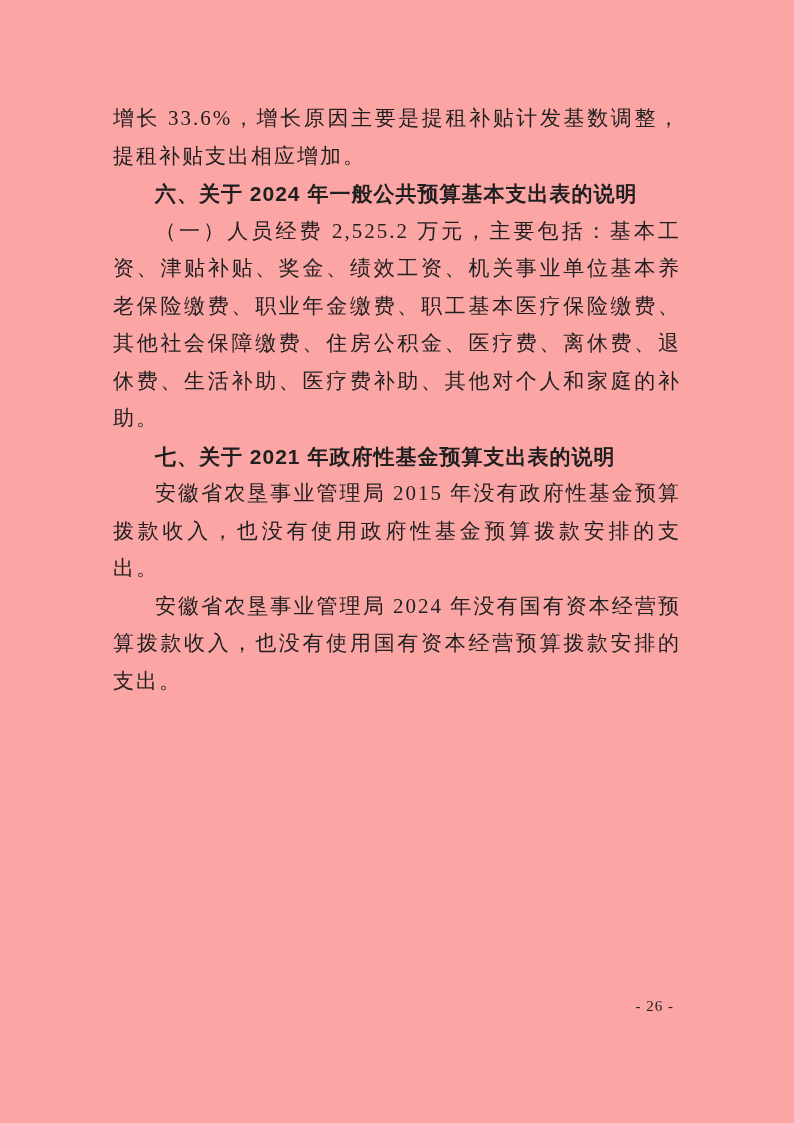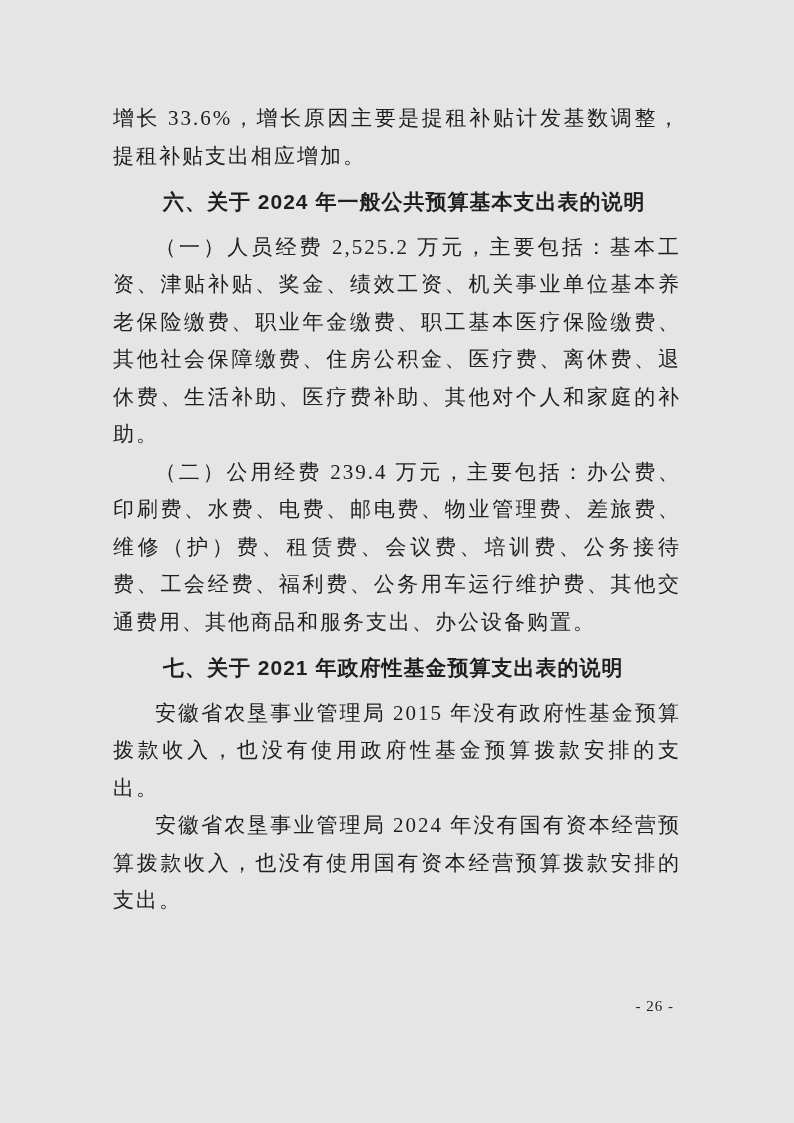--- a/index.html
+++ b/index.html
@@ -11,7 +11,7 @@
     position: relative;
     width: 794px;
     height: 1123px;
-    background: #e5e5e5;
+    background: #fca5a5;
     overflow: hidden;
     font-family: "Liberation Serif", "DejaVu Serif", serif;
     color: #1f1f1f;

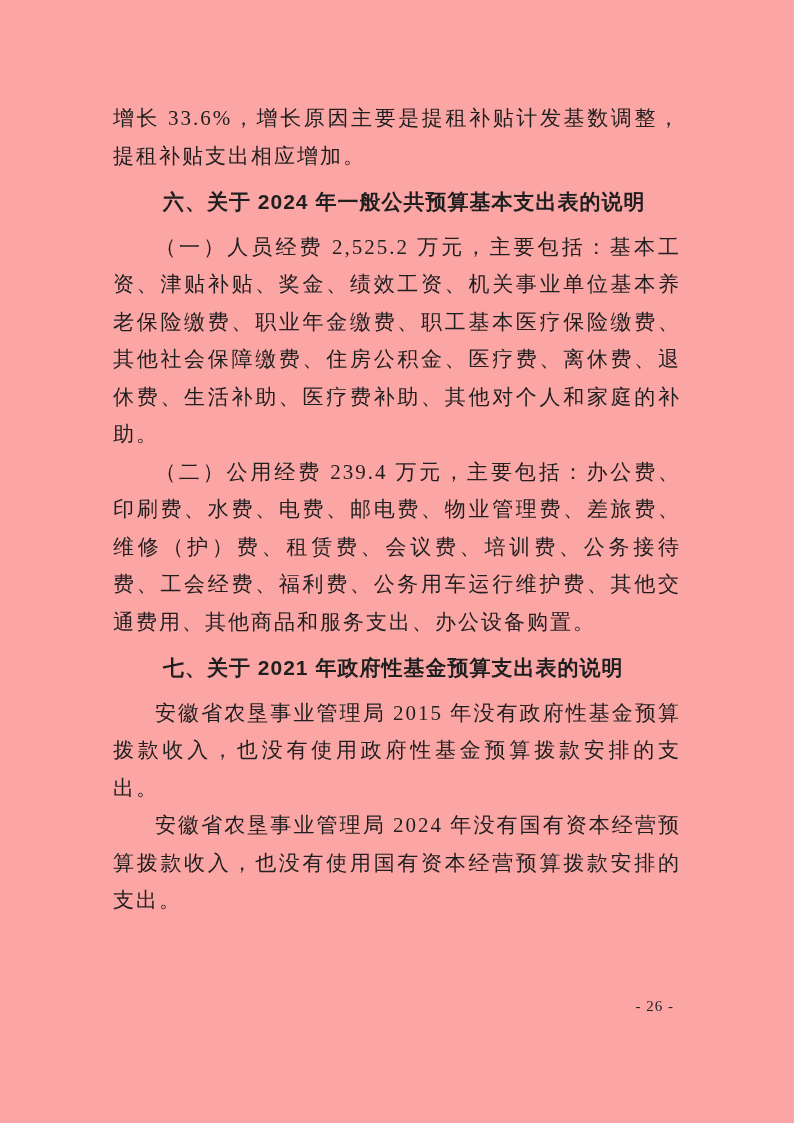--- a/index.html
+++ b/index.html
@@ -41,7 +41,7 @@
     line-height: 37.5px;
     letter-spacing: 1px;
     text-indent: 2em;
-    margin: 8px;
+    margin: 0;
     white-space: nowrap;
   }
   .footer-page-number {

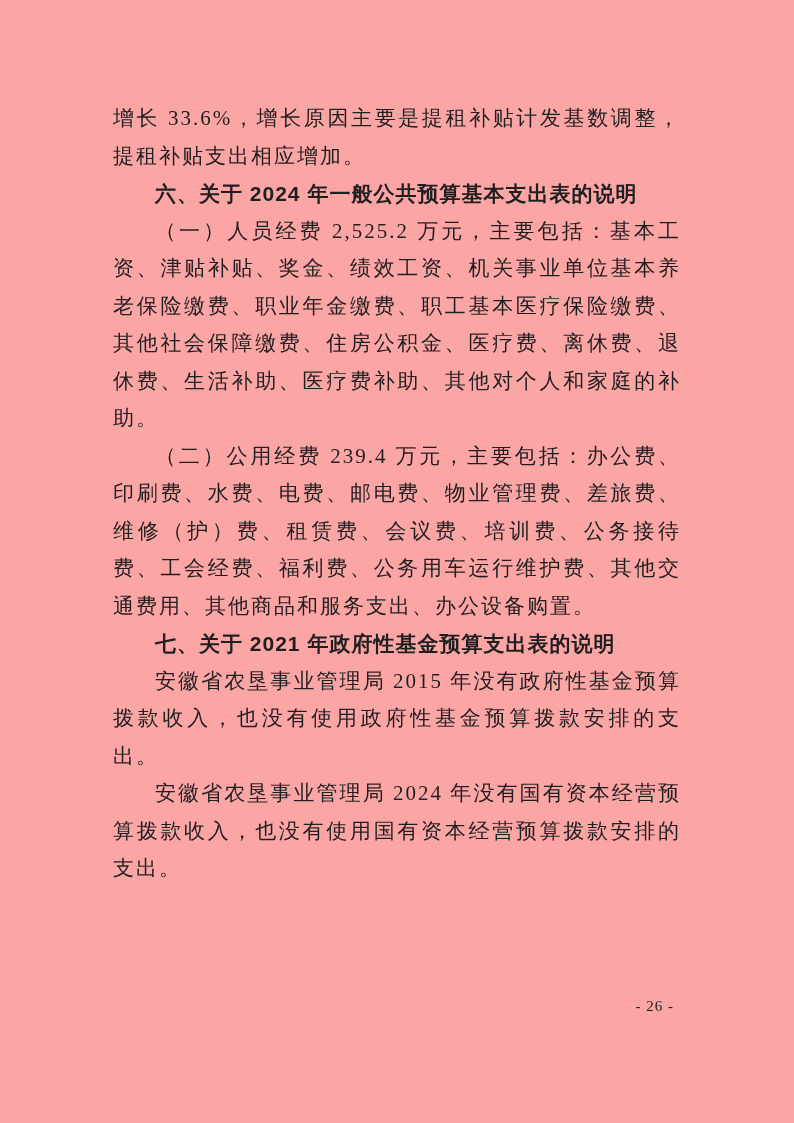--- a/index.html
+++ b/index.html
@@ -62,7 +62,6 @@
       <div class="para no-indent">增长 33.6%，增长原因主要是提租补贴计发基数调整，提租补贴支出相应增加。</div>
       <div class="heading">六、关于 2024 年一般公共预算基本支出表的说明</div>
       <div class="para">（一）人员经费 2,525.2 万元，主要包括：基本工资、津贴补贴、奖金、绩效工资、机关事业单位基本养老保险缴费、职业年金缴费、职工基本医疗保险缴费、其他社会保障缴费、住房公积金、医疗费、离休费、退休费、生活补助、医疗费补助、其他对个人和家庭的补助。</div>
-      <div class="para">（二）公用经费 239.4 万元，主要包括：办公费、印刷费、水费、电费、邮电费、物业管理费、差旅费、维修（护）费、租赁费、会议费、培训费、公务接待费、工会经费、福利费、公务用车运行维护费、其他交通费用、其他商品和服务支出、办公设备购置。</div>
       <div class="heading">七、关于 2021 年政府性基金预算支出表的说明</div>
       <div class="para">安徽省农垦事业管理局 2015 年没有政府性基金预算拨款收入，也没有使用政府性基金预算拨款安排的支出。</div>
       <div class="para">安徽省农垦事业管理局 2024 年没有国有资本经营预算拨款收入，也没有使用国有资本经营预算拨款安排的支出。</div>

